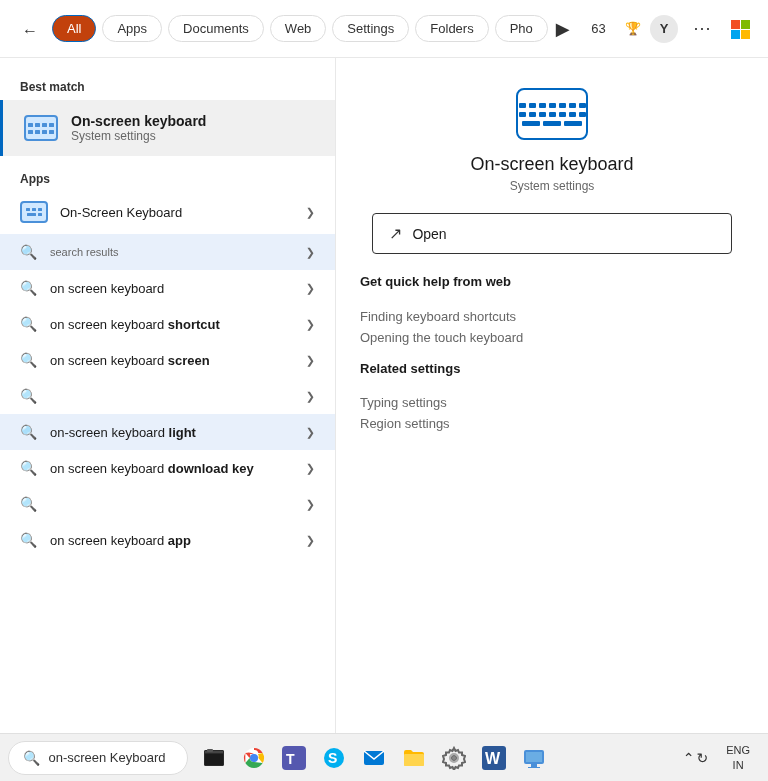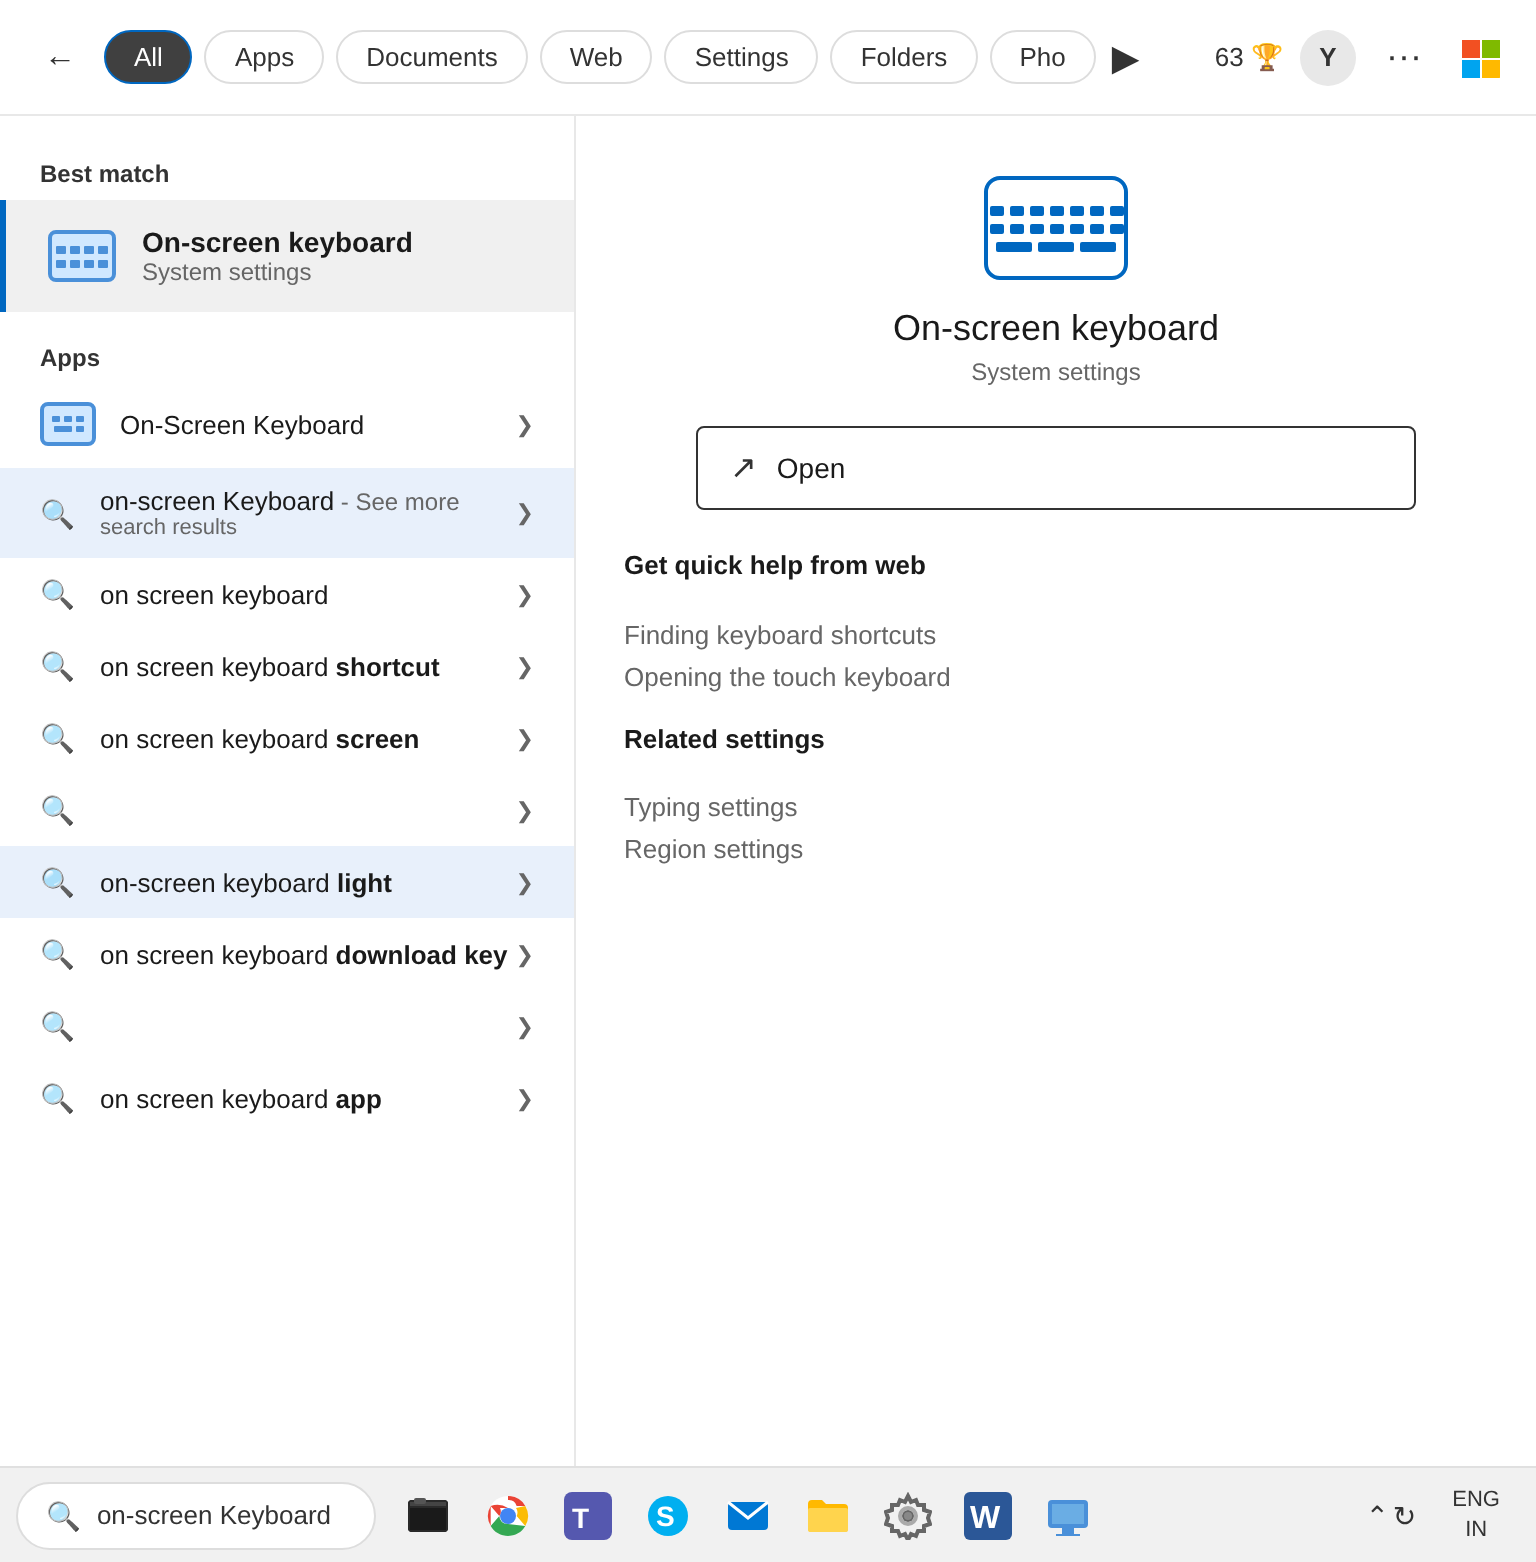--- a/index.html
+++ b/index.html
@@ -60,7 +60,7 @@
       white-space: nowrap;
     }
     .filter-pill.active {
-      background: #404040;
+      background: #c2410c;
       color: #fff;
       border-color: #0067c0;
     }

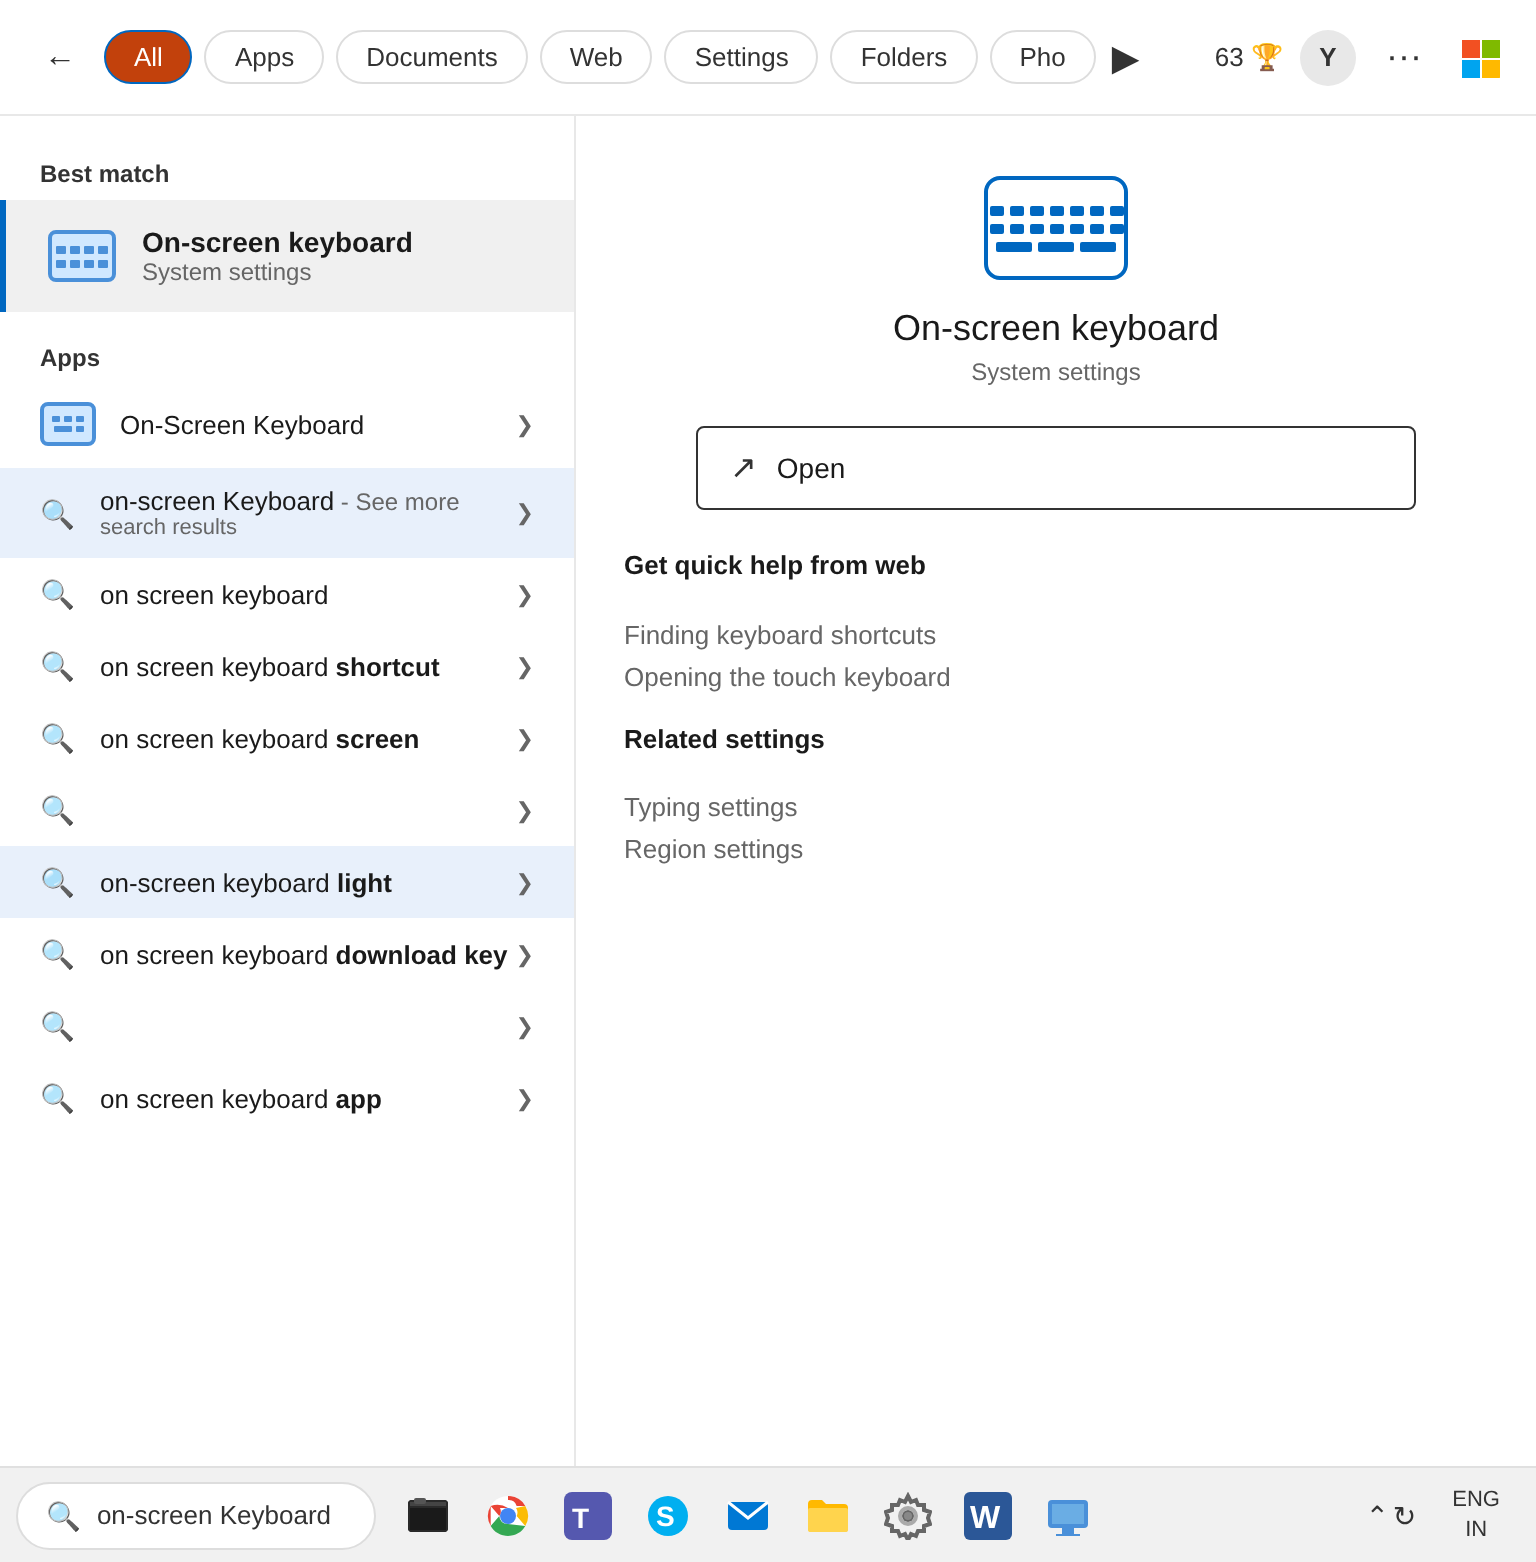--- a/index.html
+++ b/index.html
@@ -87,7 +87,7 @@
       color: #333;
       display: flex;
       align-items: flex-end;
-      gap: 4px;
+      gap: 20px;
     }
     .avatar-circle {
       width: 28px; height: 28px;

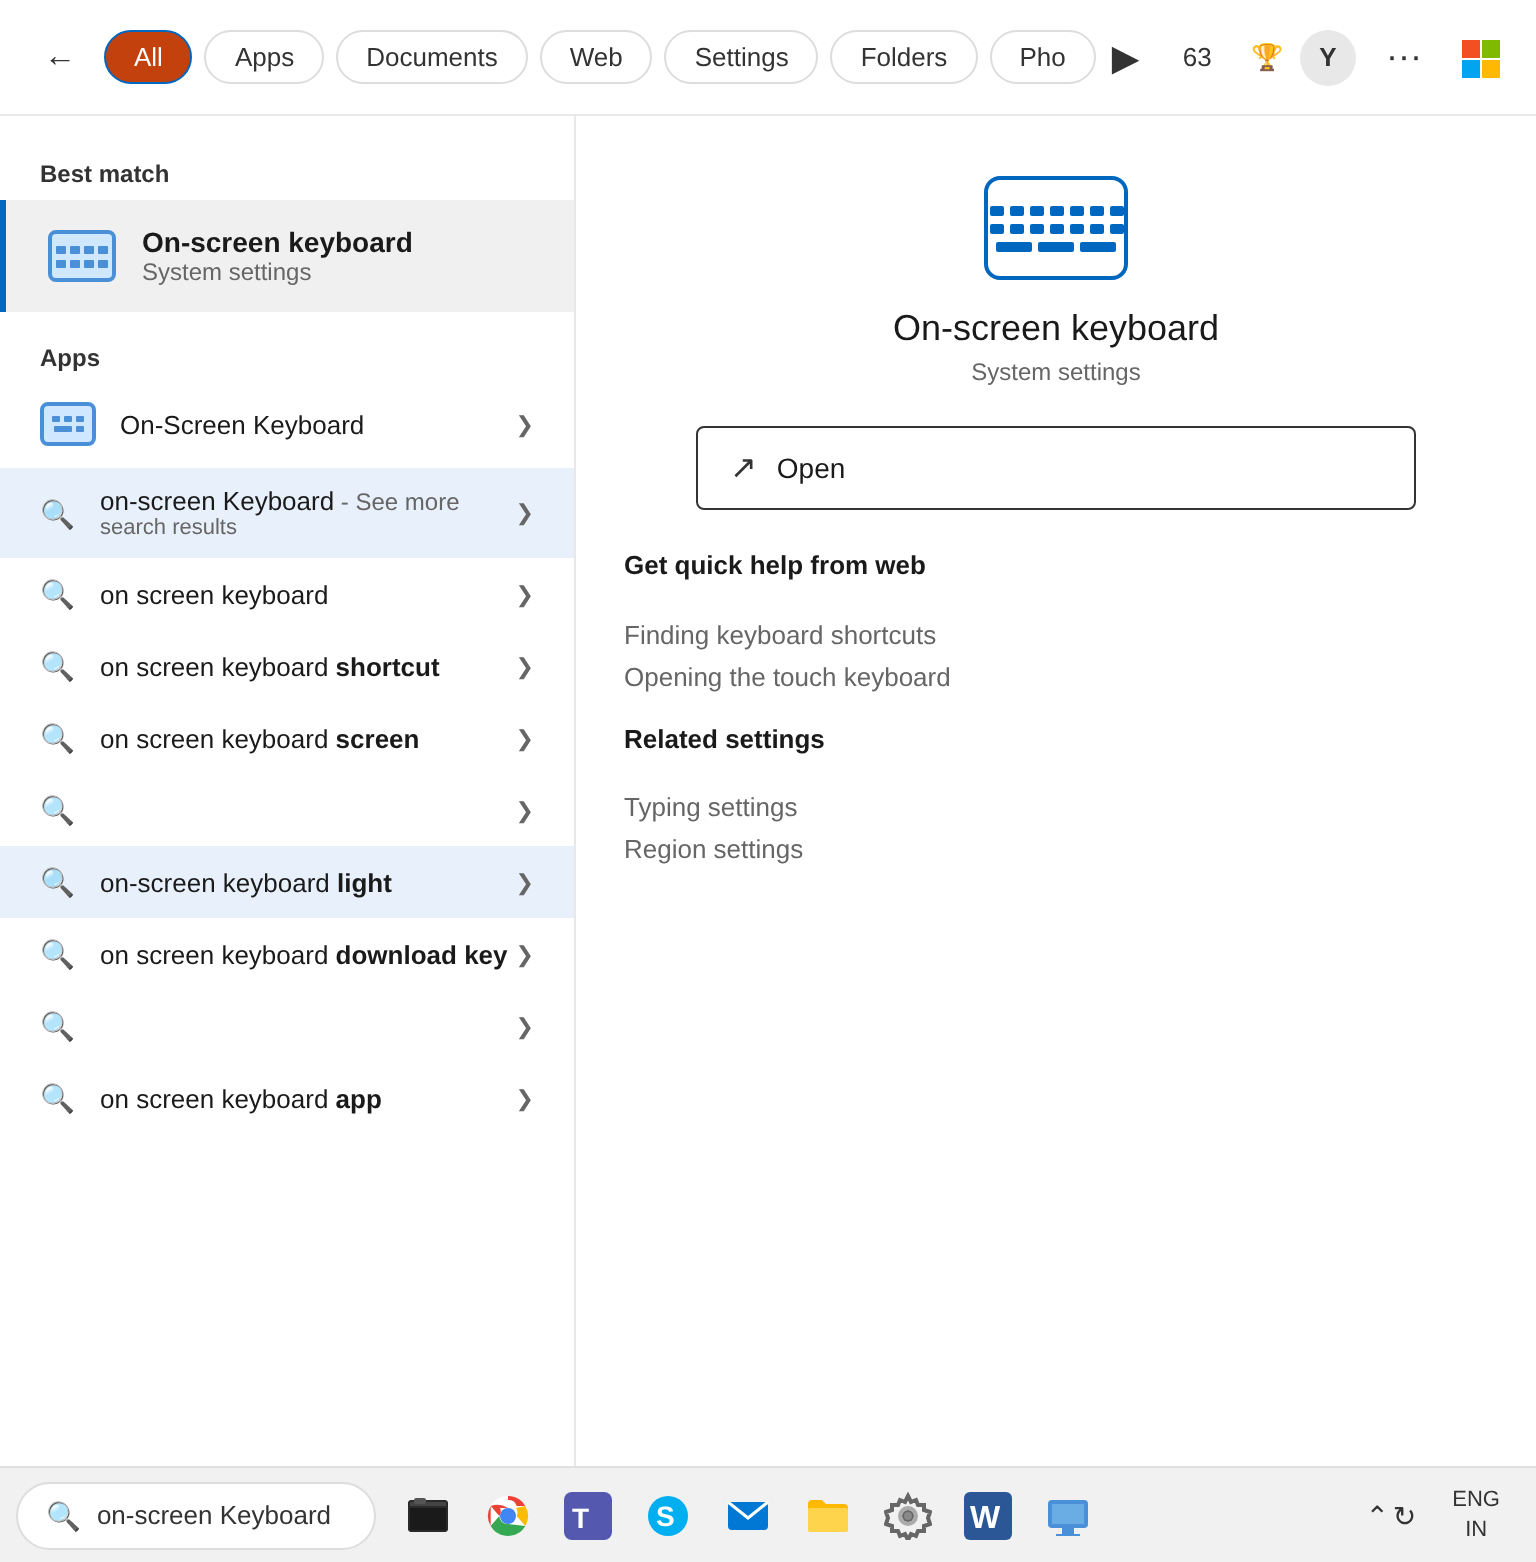--- a/index.html
+++ b/index.html
@@ -108,7 +108,7 @@
 
     
     .left-panel {
-      width: 288px;
+      width: 336px;
       overflow-y: auto;
       padding: 16px 0;
       border-right: 1px solid #e8e8e8;

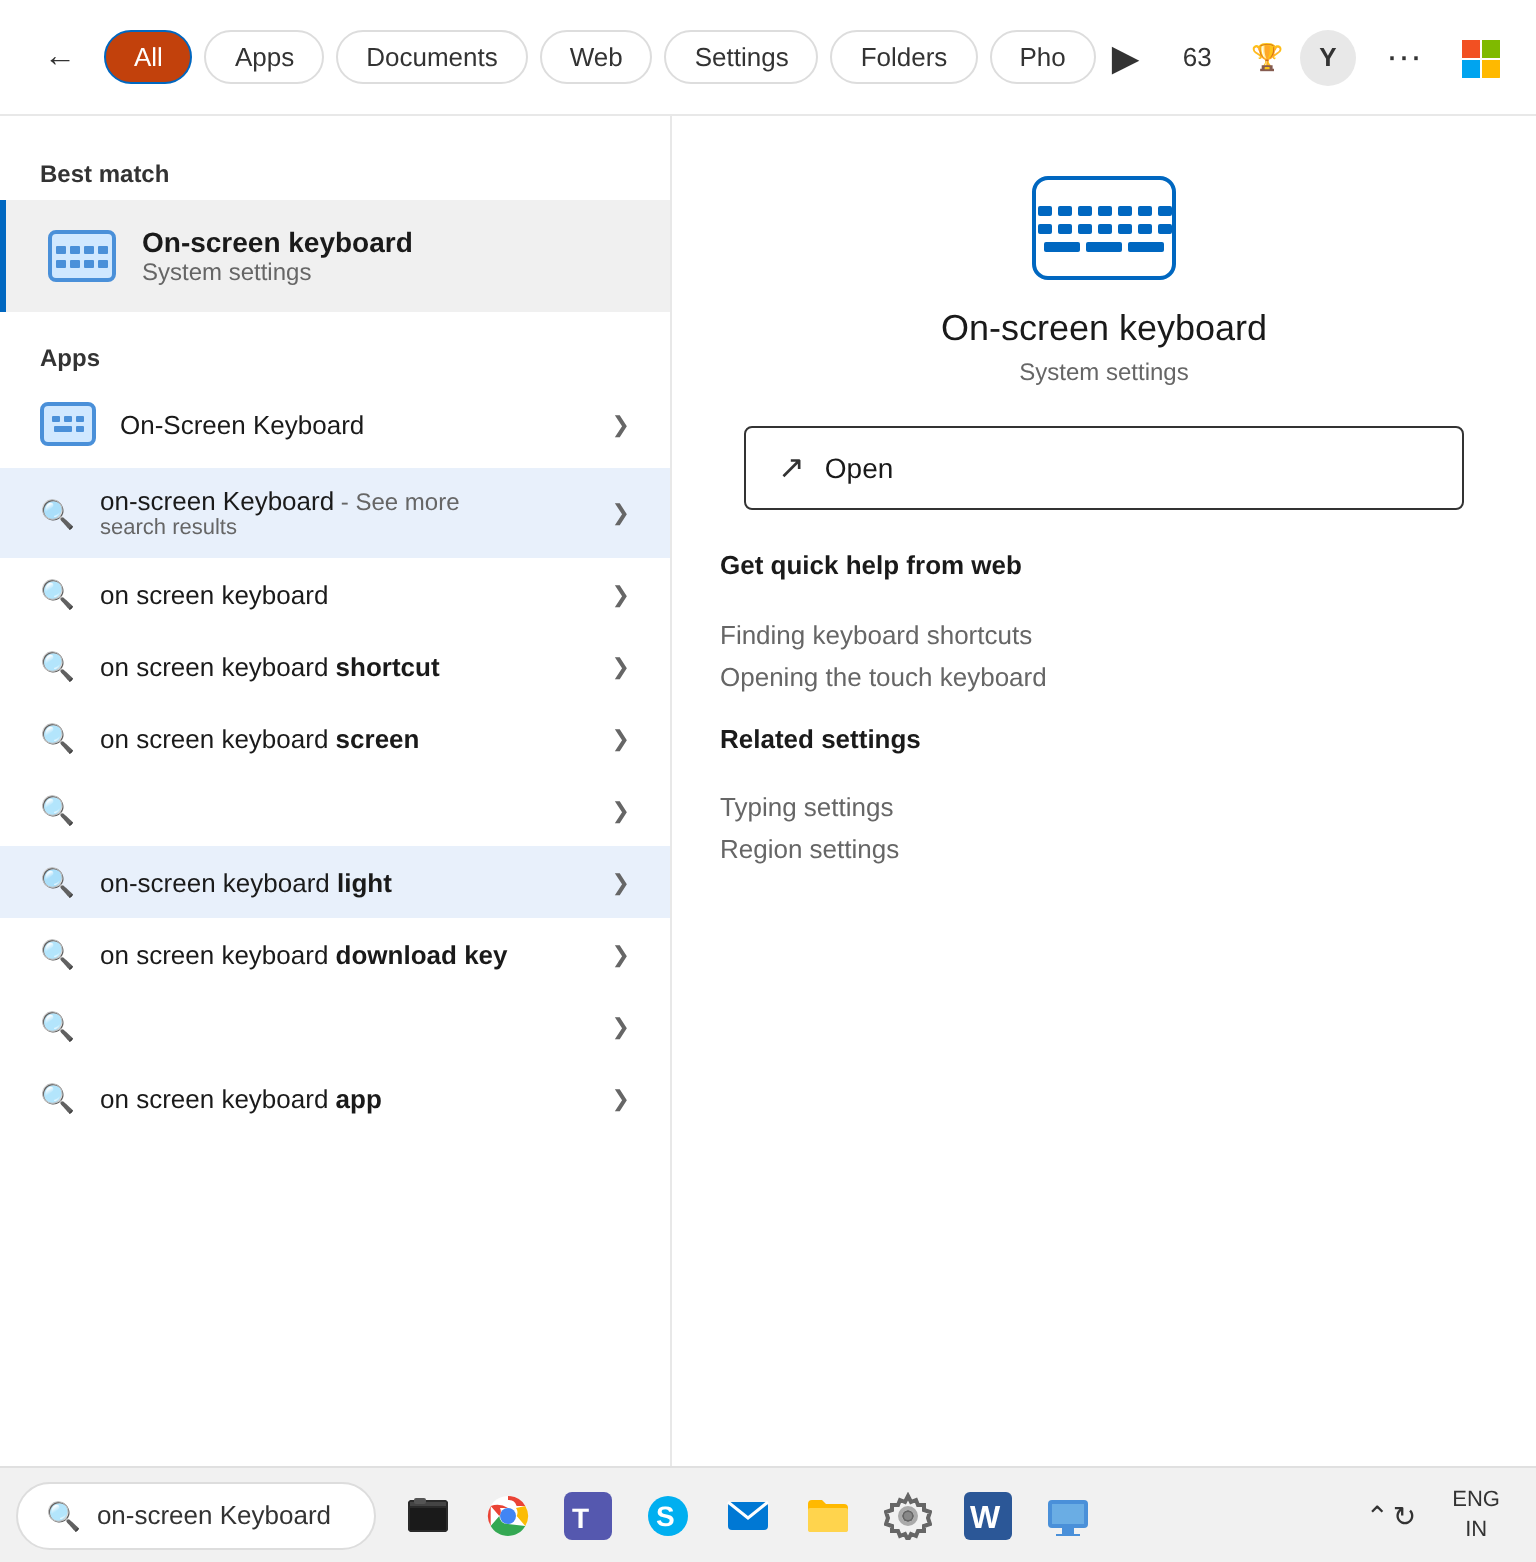--- a/index.html
+++ b/index.html
@@ -434,9 +434,6 @@
         <div class="web-item-left">
           <div class="search-icon-small">🔍</div>
           <div style="display:flex;flex-direction:column;">
-            <span class="web-item-text">
-              on-screen Keyboard<span style="color:#666;font-size:12px;"> - See more</span>
-            </span>
             <span style="font-size:11px;color:#666;">search results</span>
           </div>
         </div>

